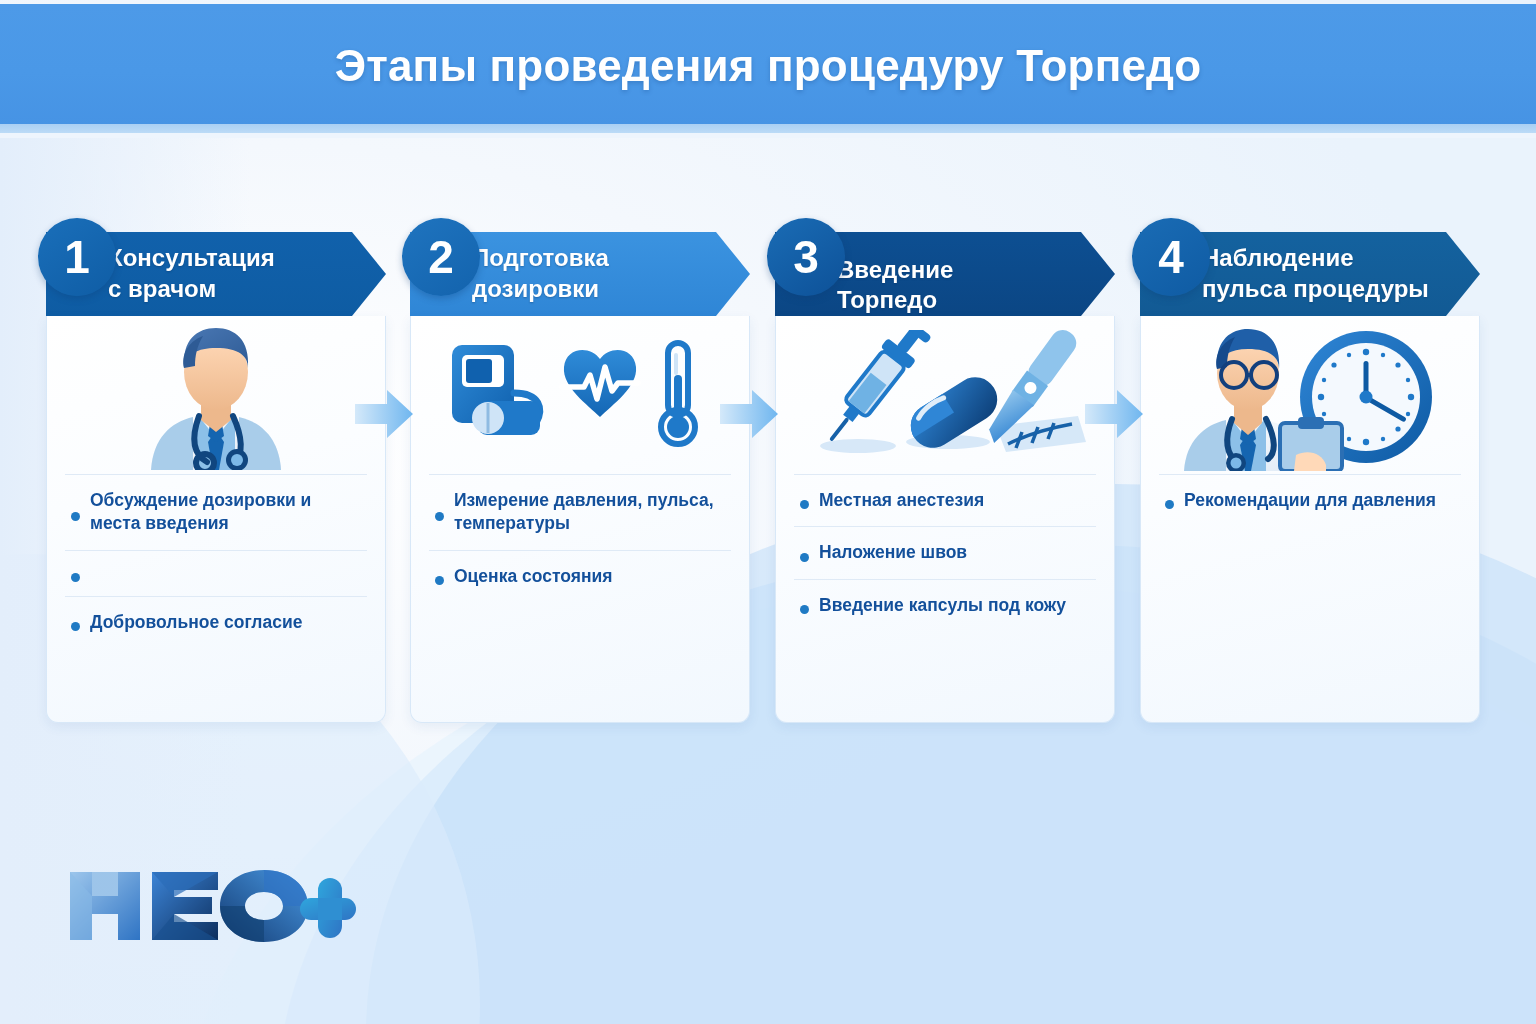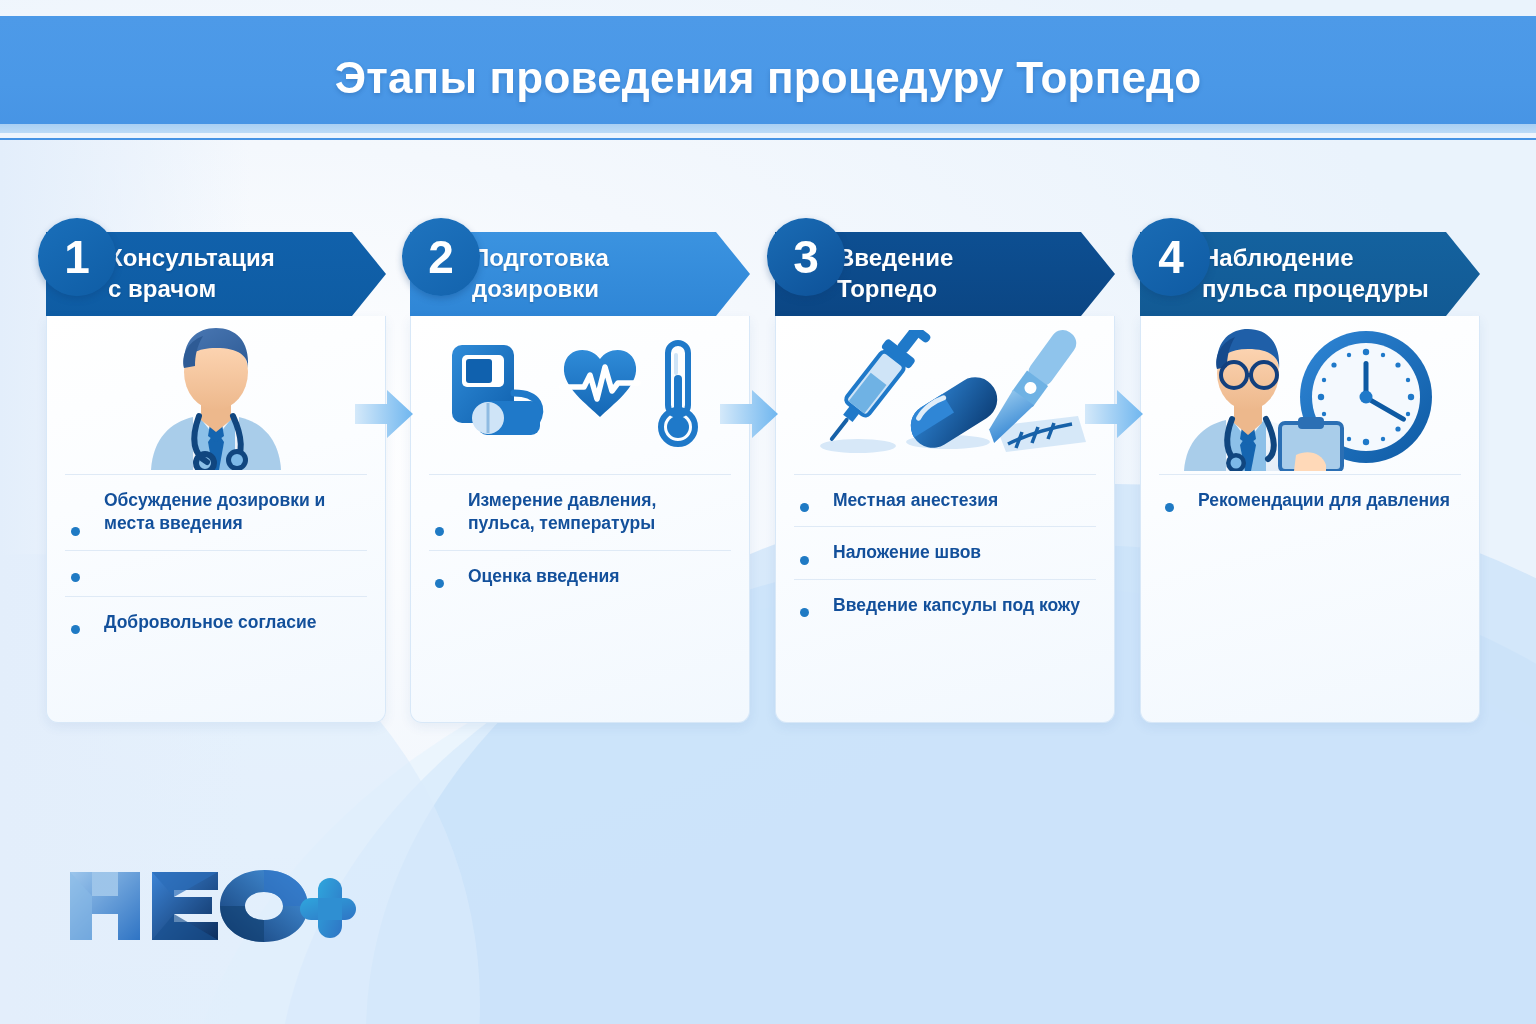--- a/index.html
+++ b/index.html
@@ -39,7 +39,7 @@
 
   
   .header{
-    position:absolute;left:0;top:16px;width:1536px;height:124px;
+    position:absolute;left:0;top:4px;width:1536px;height:124px;
     background:linear-gradient(180deg,#4d9ae8 0%,#4a98e7 55%,#4693e4 100%);
     display:flex;align-items:center;justify-content:center;
     z-index:5;

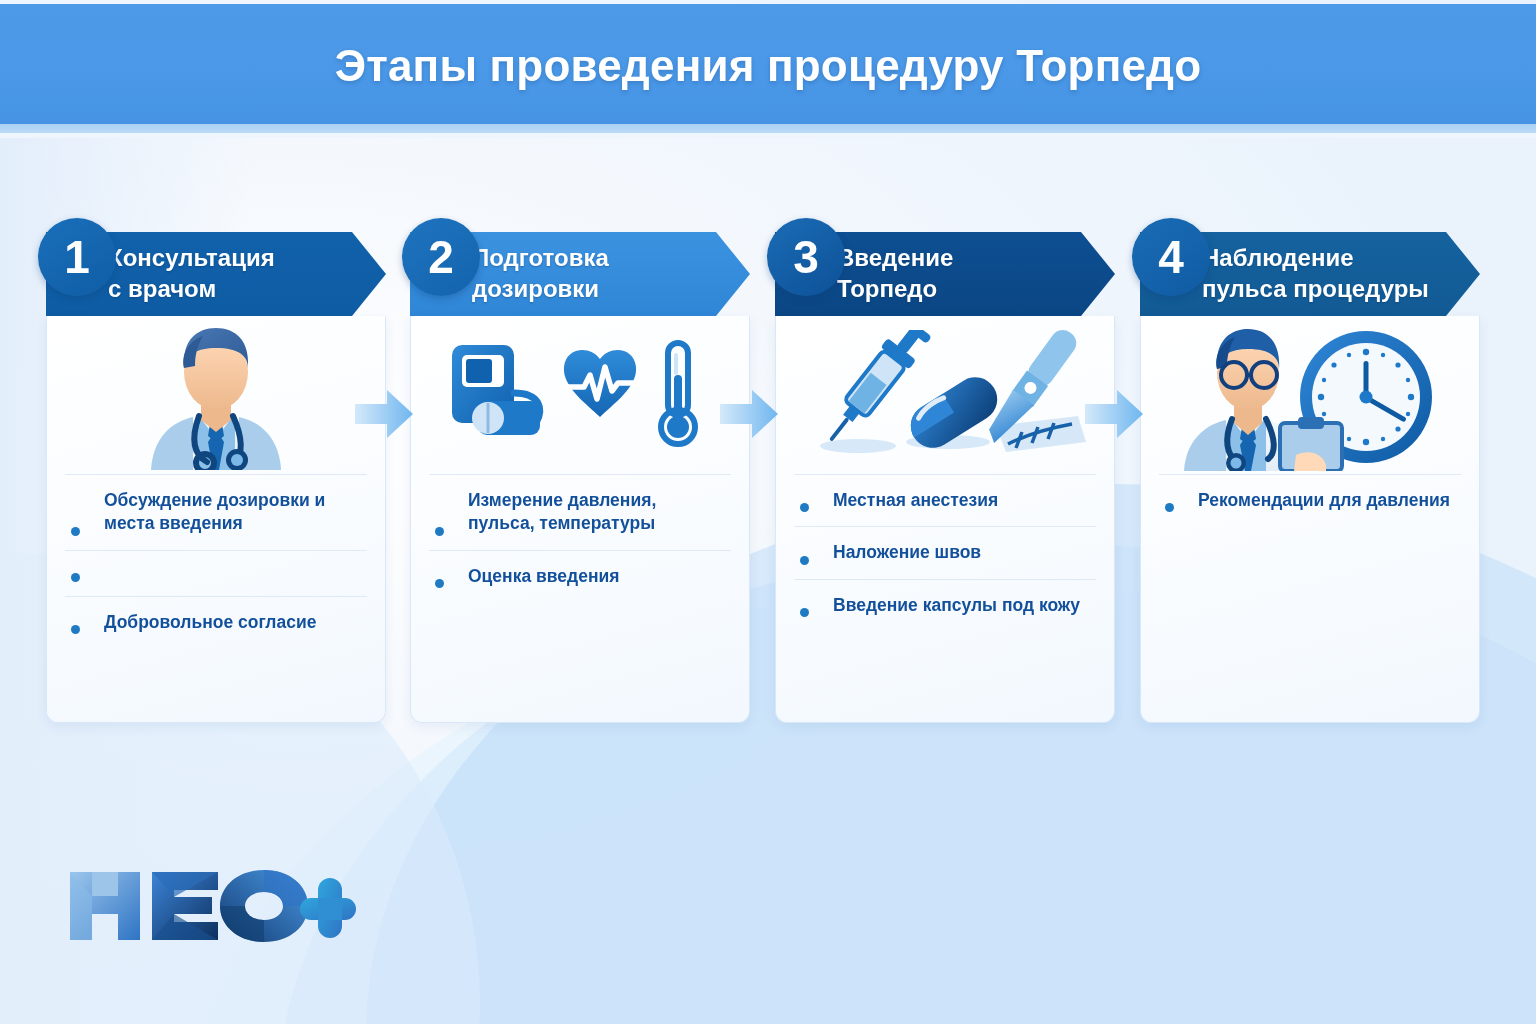--- a/index.html
+++ b/index.html
@@ -75,7 +75,7 @@
   }
   .banner-1{background:linear-gradient(180deg,#1161ab 0%,#0e5ca3 100%);}
   .banner-2{background:linear-gradient(180deg,#3b93e0 0%,#2f86d6 100%);}
-  .banner-3{background:linear-gradient(180deg,#0d4f92 0%,#0b4684 100%);}
+  .banner-3{background:linear-gradient(180deg,#0d4f92 0%,#0b4684 100%);align-items:flex-end;}
   .banner-4{background:linear-gradient(180deg,#14629f 0%,#125a94 100%);}
 
   .banner-title{

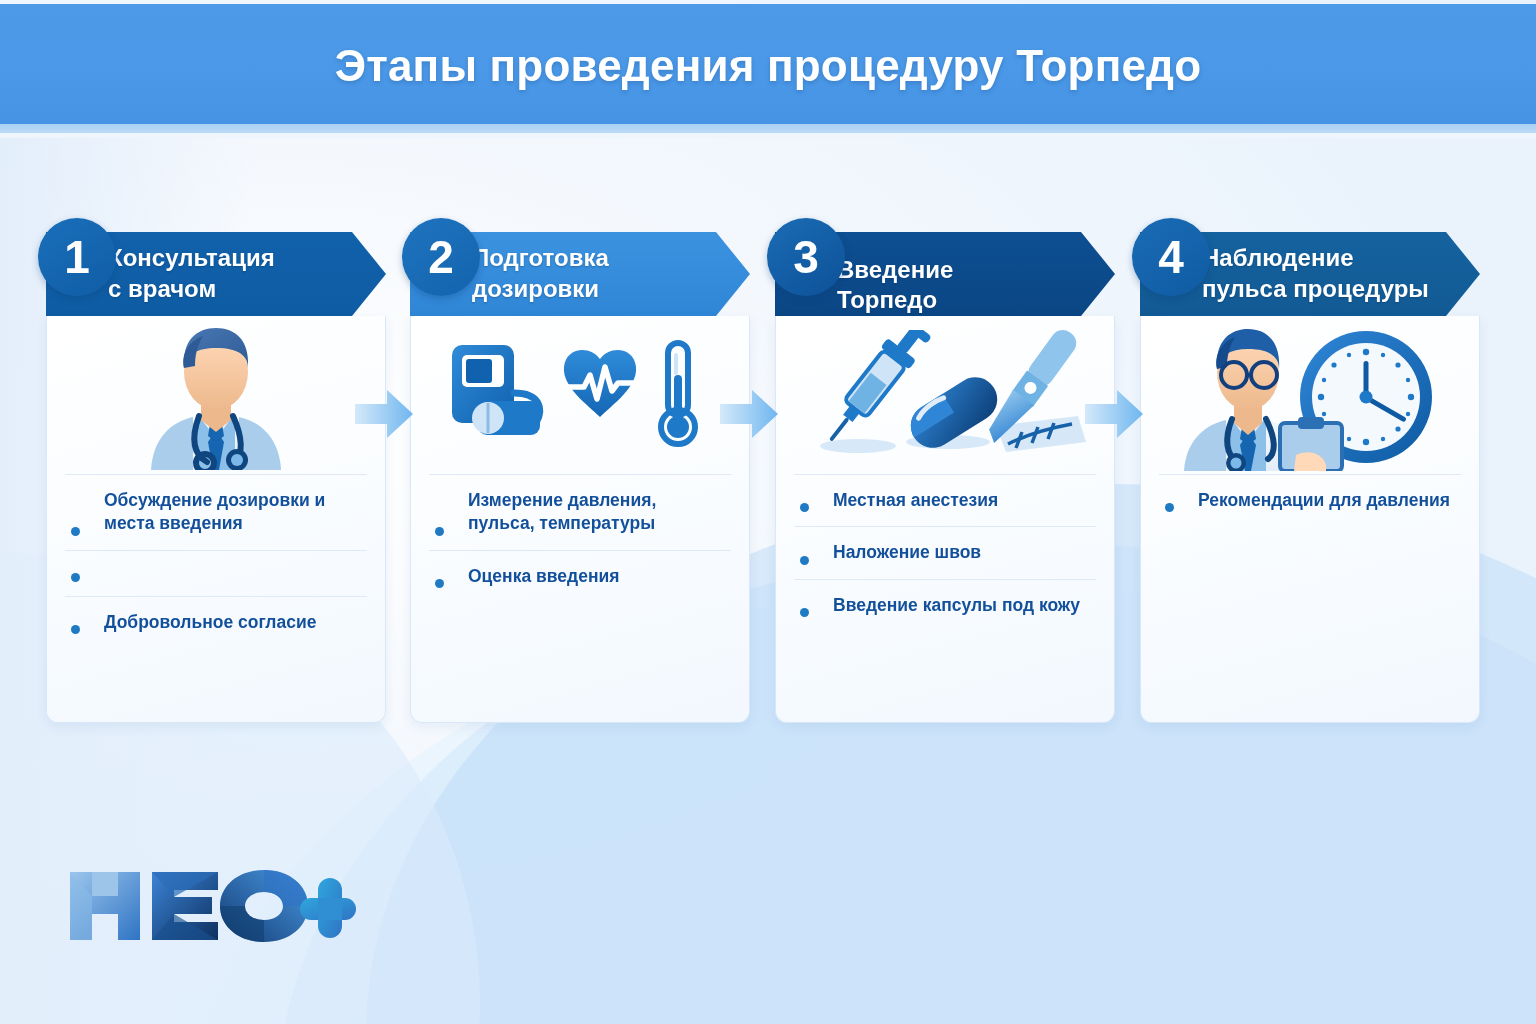--- a/index.html
+++ b/index.html
@@ -106,7 +106,7 @@
   .icon-area{height:158px;display:flex;align-items:center;justify-content:center;}
   .bullets{padding:0 18px 18px 18px;}
   .bullet{
-    display:flex;align-items:flex-end;gap:24px;
+    display:flex;align-items:center;gap:10px;
     padding:14px 4px 14px 6px;
     border-top:1px solid #dfeaf6;
   }

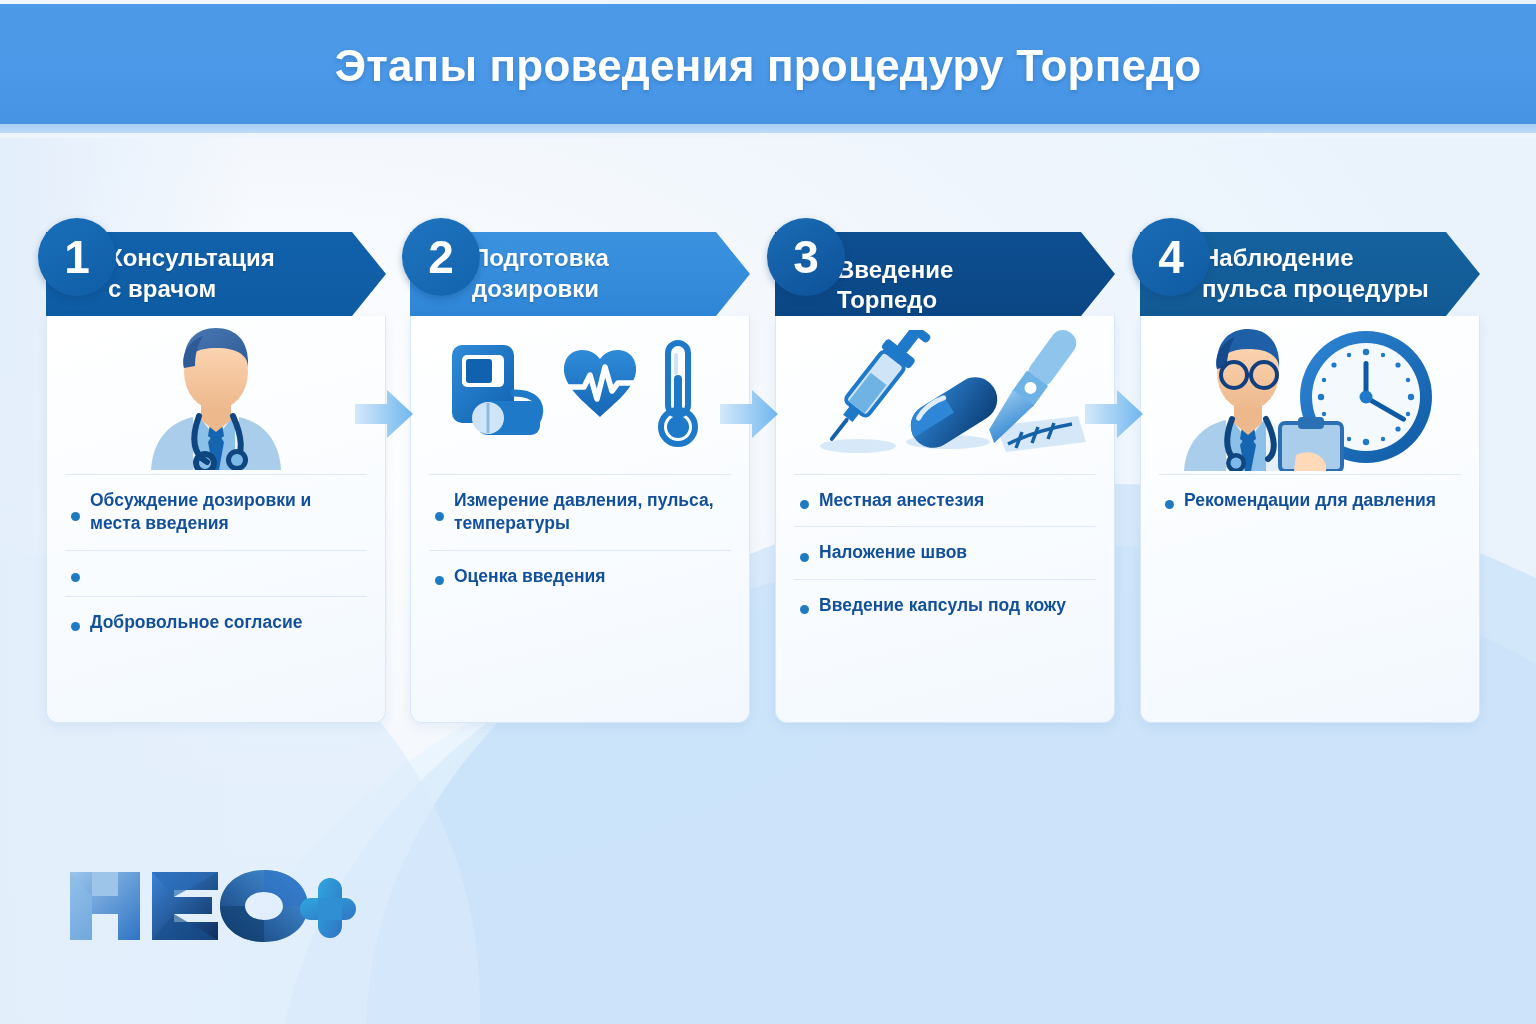--- a/index.html
+++ b/index.html
@@ -263,7 +263,7 @@
           </div>
           <div class="bullet">
             <span class="dot"></span>
-            <span class="txt">Оценка введения</span>
+            <span class="txt">Оценка состояния</span>
           </div>
         </div>
       </div>

